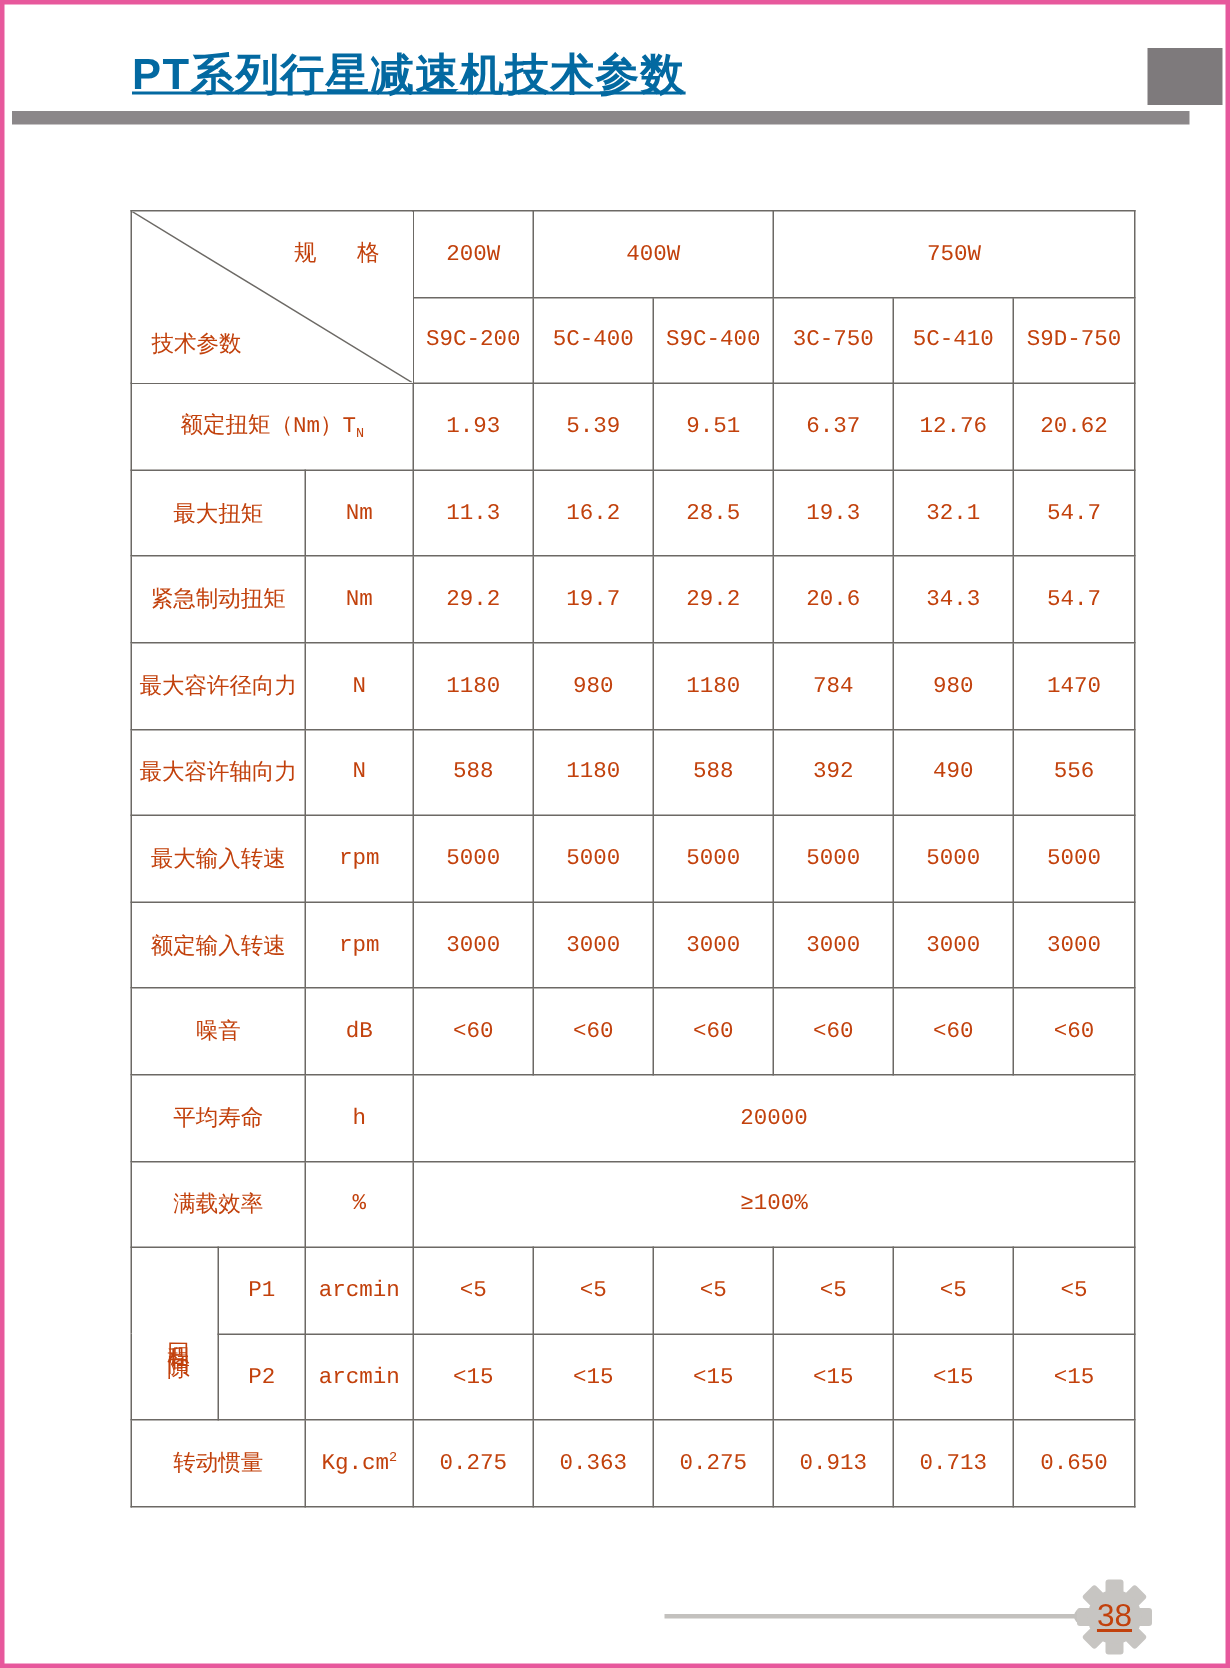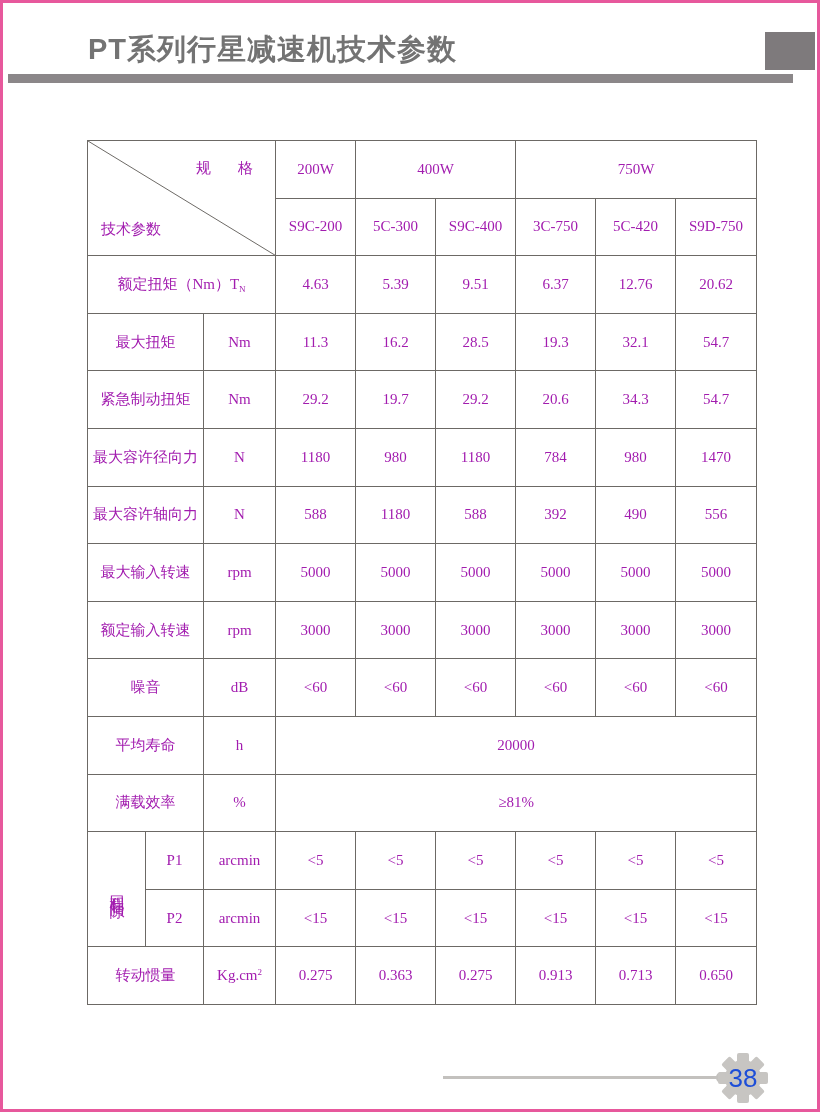--- a/index.html
+++ b/index.html
@@ -16,7 +16,8 @@
   .page-title{
     position:absolute;left:85px;top:27px;
     font-size:29px;font-weight:bold;letter-spacing:1px;
-    color:#737373;
+    color:#0369a1;
+    text-decoration:underline;
   }
   .title-rule{
     position:absolute;left:5px;top:71px;

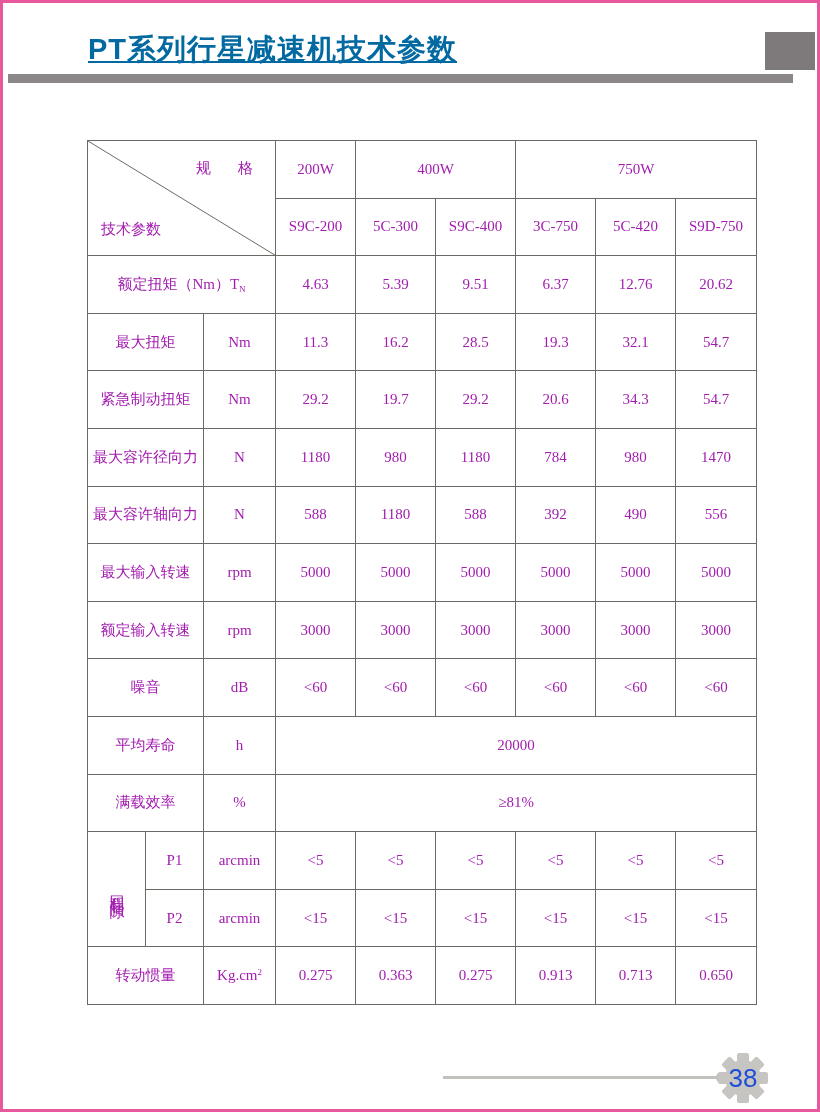--- a/index.html
+++ b/index.html
@@ -32,8 +32,8 @@
   table.spec{
     border-collapse:collapse;table-layout:fixed;
     width:669px;
-    font-family:Liberation Serif, serif;
-    font-size:15px;color:#a21caf;
+    font-family:Liberation Mono, monospace;
+    font-size:15px;color:#c2410c;
   }
   table.spec td{
     border:1px solid #6c6965;

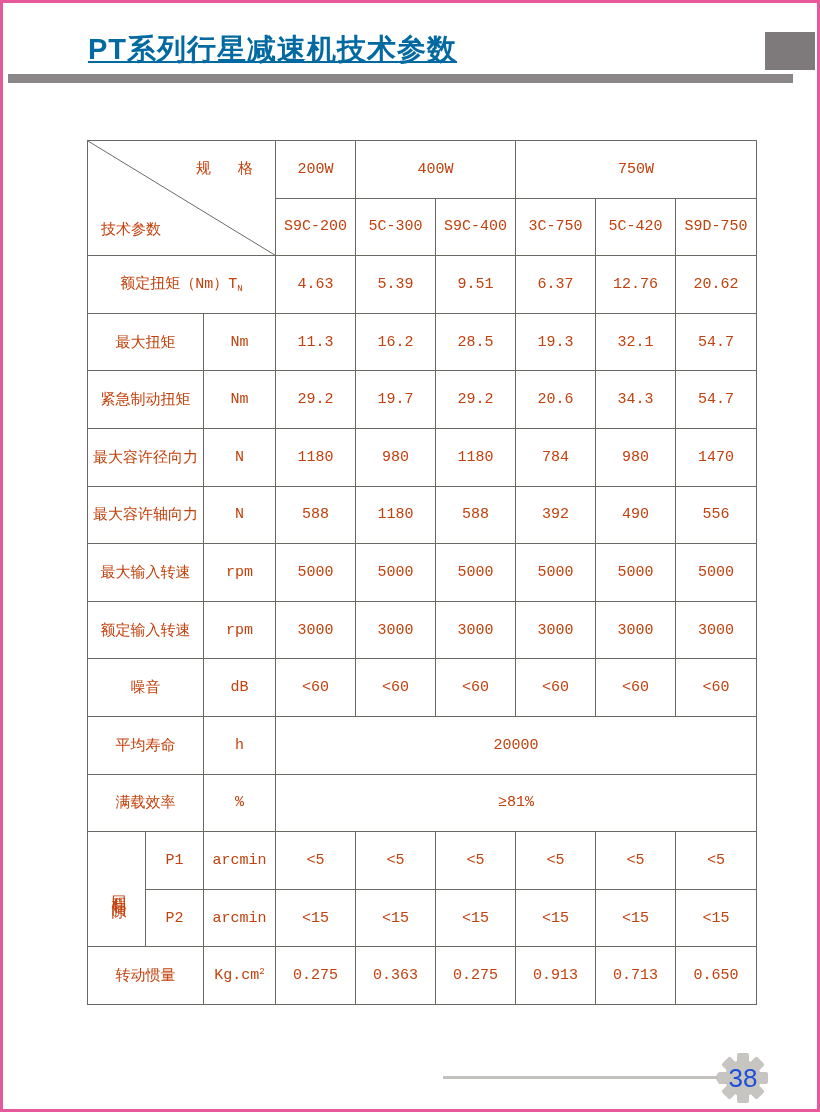--- a/index.html
+++ b/index.html
@@ -114,7 +114,7 @@
 
       <tr>
         <td>S9C-200</td>
-        <td>5C-300</td>
+        <td>5C-400</td>
         <td>S9C-400</td>
         <td>3C-750</td>
         <td>5C-420</td>

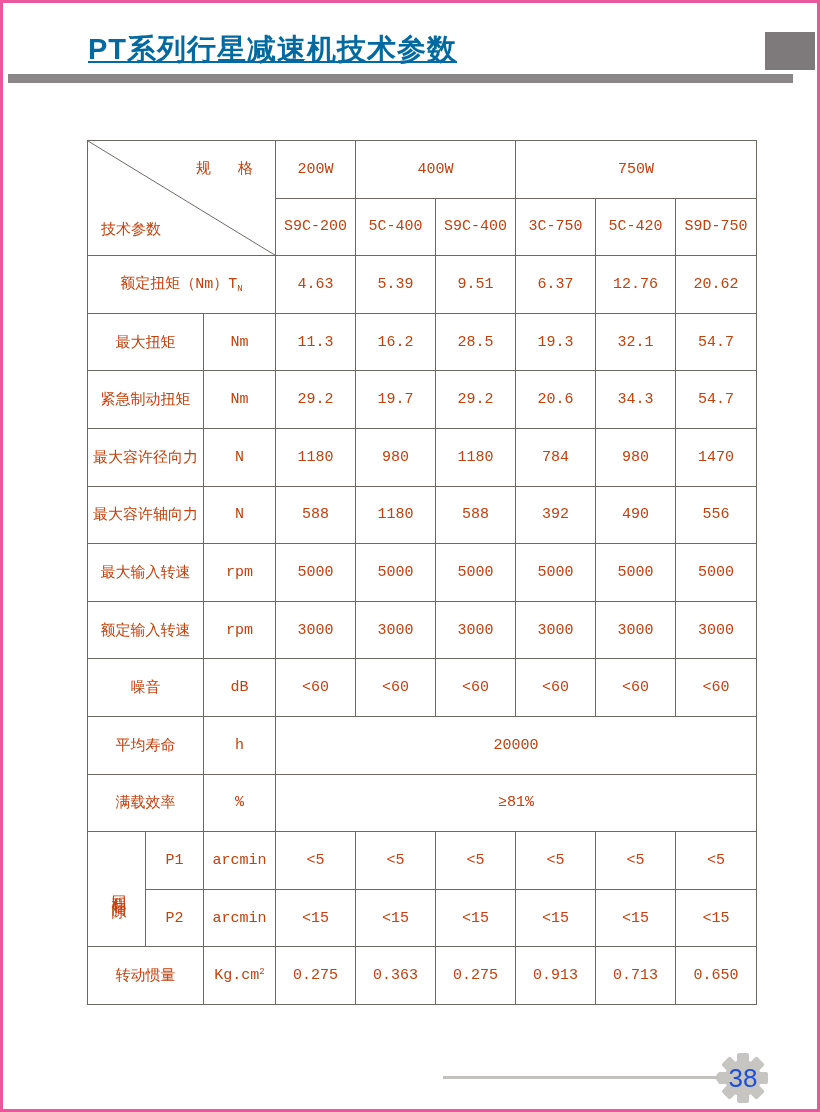--- a/index.html
+++ b/index.html
@@ -117,7 +117,7 @@
         <td>5C-400</td>
         <td>S9C-400</td>
         <td>3C-750</td>
-        <td>5C-420</td>
+        <td>5C-410</td>
         <td>S9D-750</td>
       </tr>
 

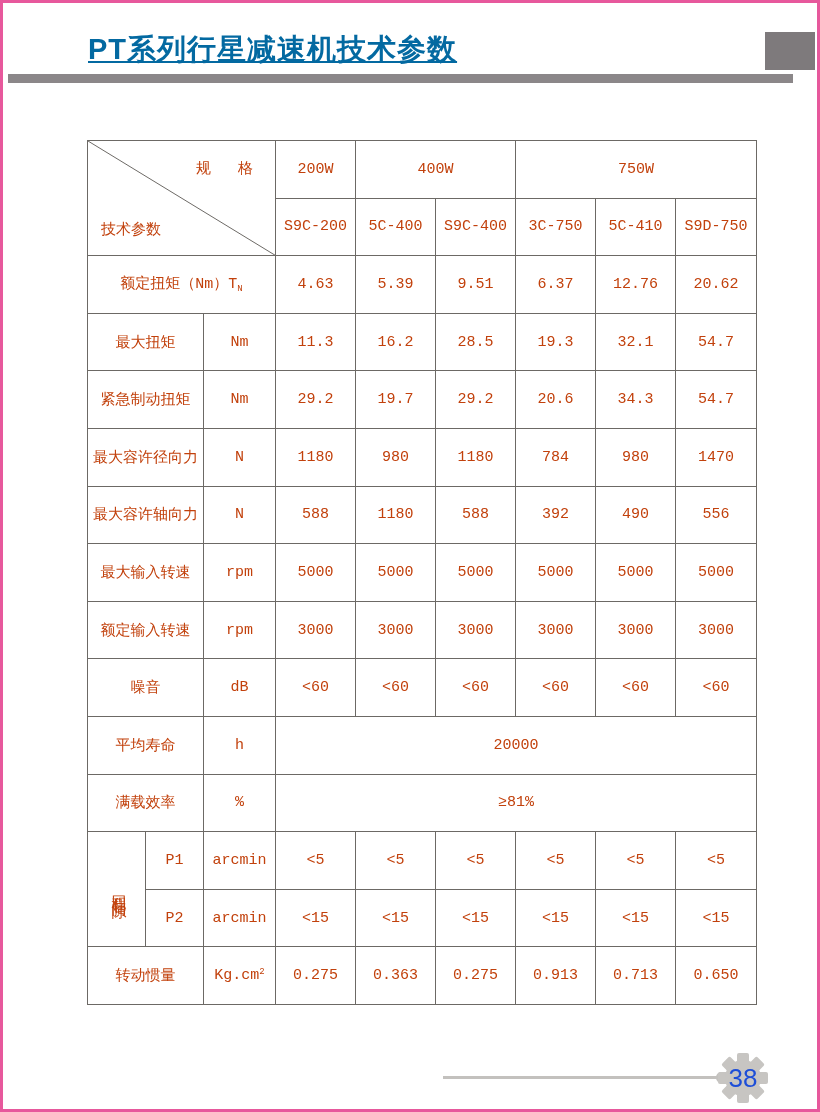--- a/index.html
+++ b/index.html
@@ -125,7 +125,7 @@
         <td class="gray" colspan="3">
           <span>额定扭矩（Nm）T</span><sub class="sm">N</sub>
         </td>
-        <td class="gray">4.63</td>
+        <td class="gray">1.93</td>
         <td class="gray">5.39</td>
         <td class="gray">9.51</td>
         <td class="gray">6.37</td>

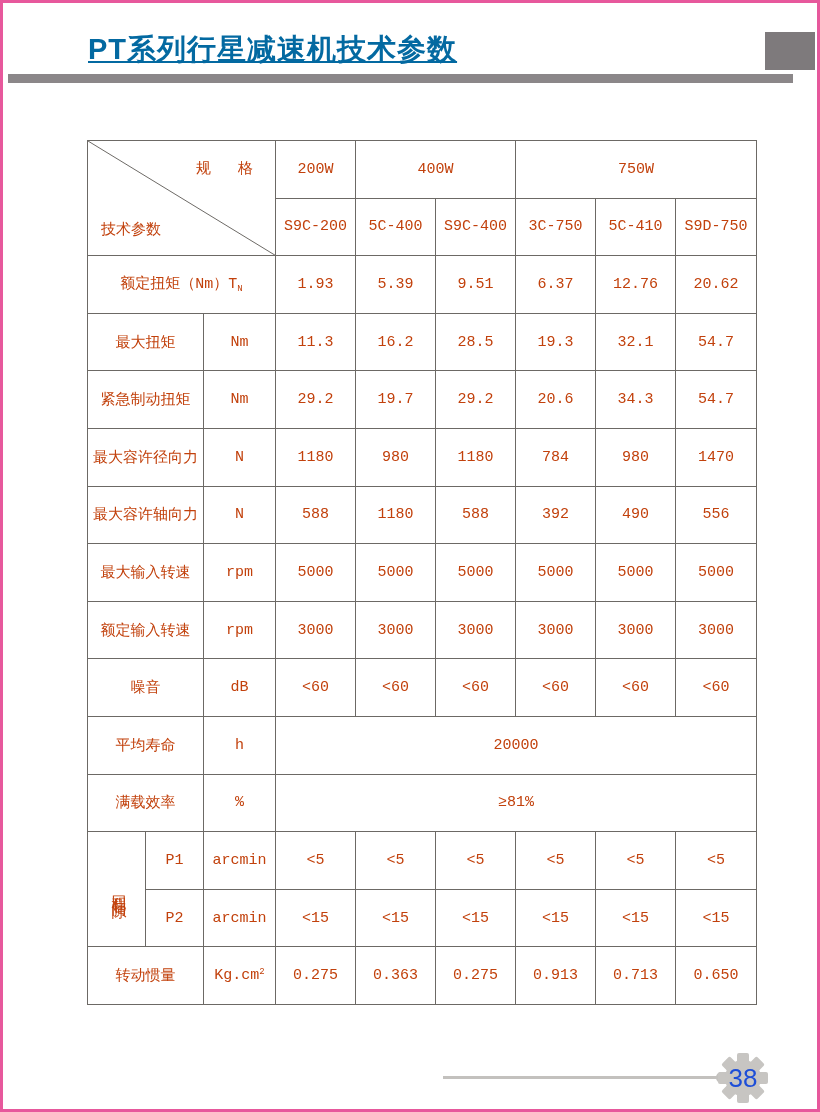--- a/index.html
+++ b/index.html
@@ -219,7 +219,7 @@
       <tr>
         <td colspan="2">满载效率</td>
         <td>%</td>
-        <td colspan="6">≥81%</td>
+        <td colspan="6">≥100%</td>
       </tr>
 
       <tr>

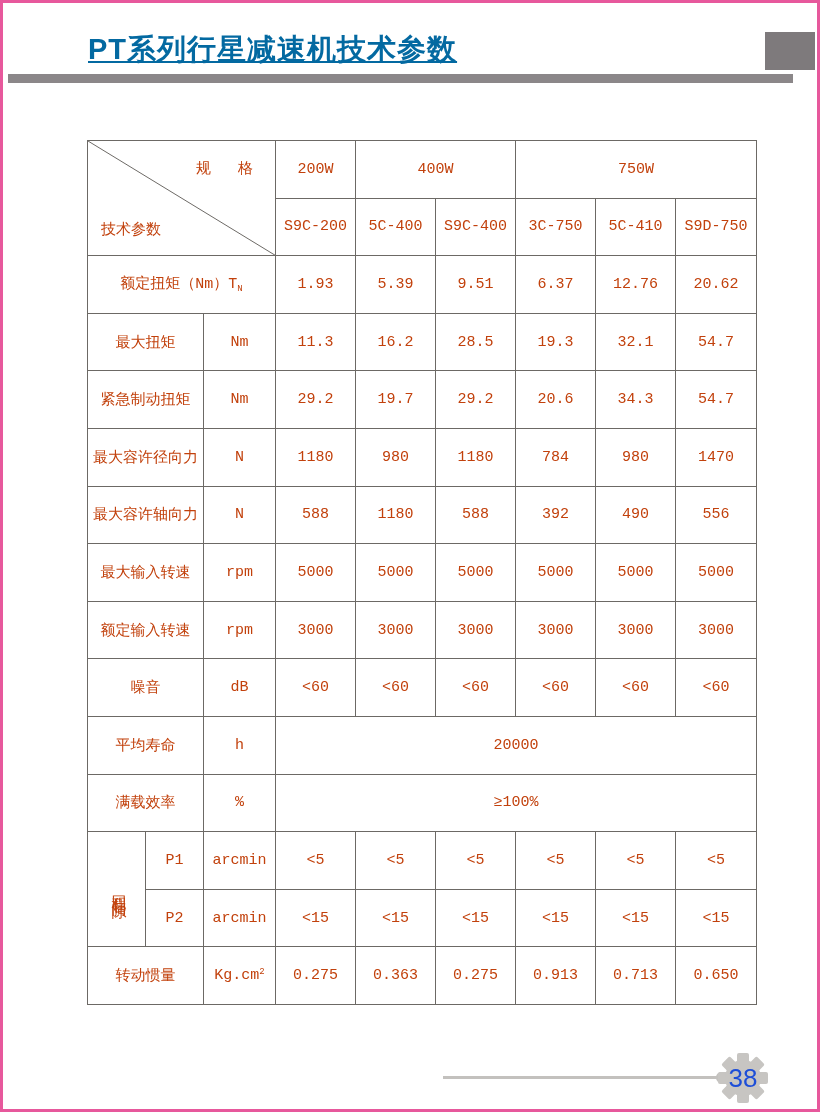--- a/index.html
+++ b/index.html
@@ -71,8 +71,9 @@
   .page-badge .num{
     position:absolute;left:0;top:0;width:52px;height:52px;
     display:flex;align-items:center;justify-content:center;
-    font-size:26px;color:#1d4ed8;
+    font-size:21px;color:#c2410c;
     font-family:"Liberation Sans","DejaVu Sans",sans-serif;
+    text-decoration:underline;
   }
 </style>
 </head>

